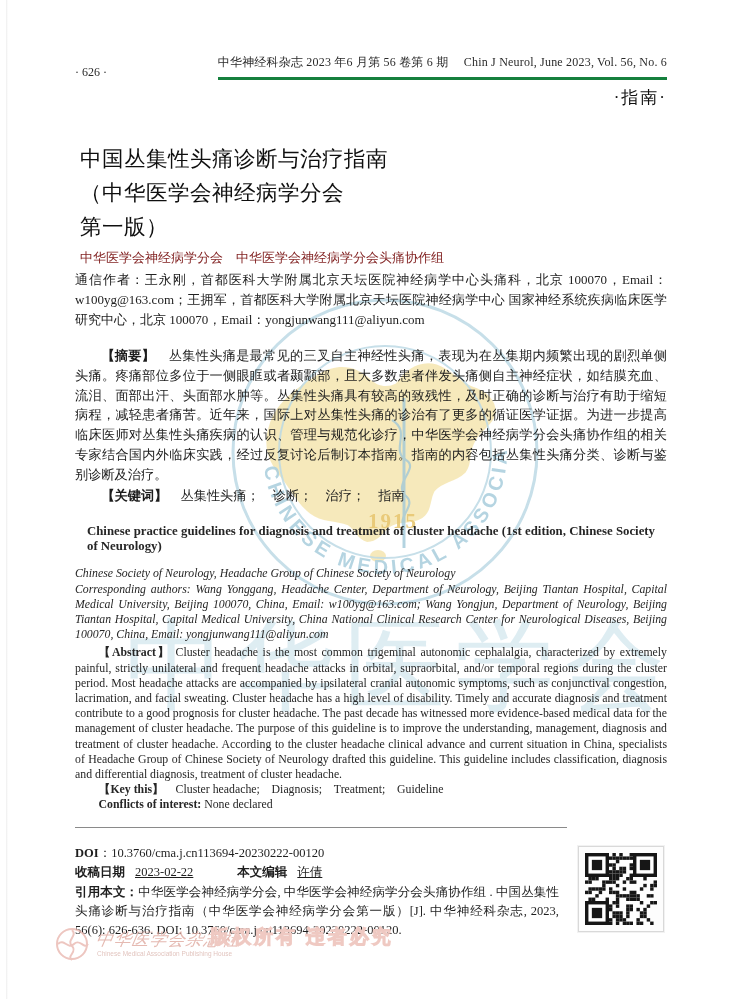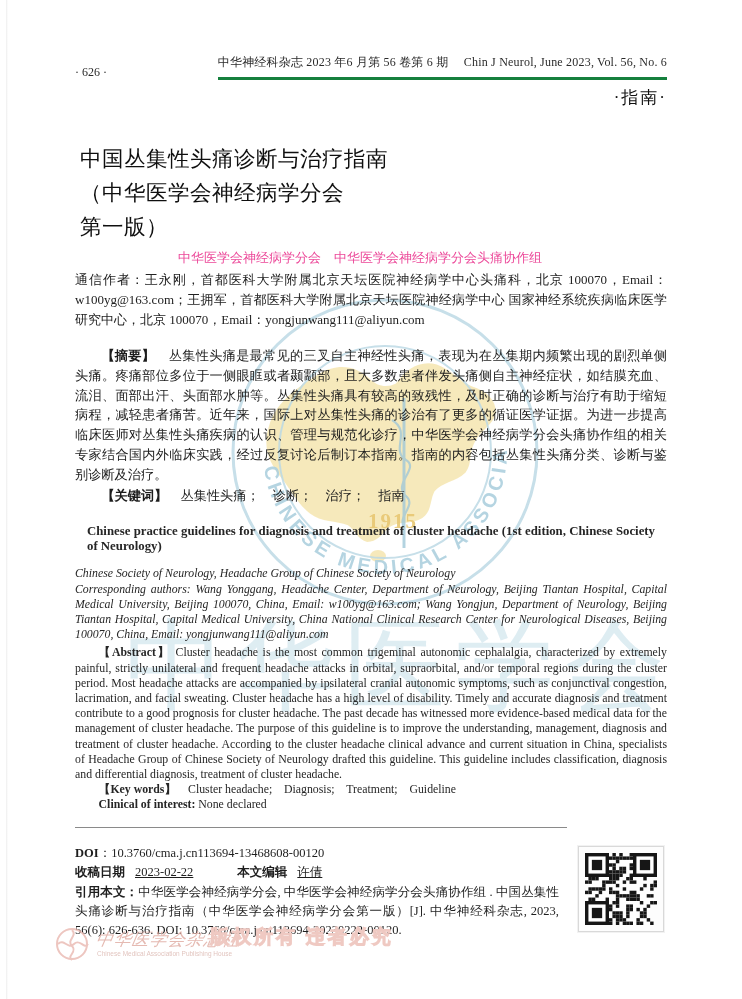--- a/index.html
+++ b/index.html
@@ -20,7 +20,7 @@
   .title{top:130px;left:80px;width:560px;font-size:21.5px;line-height:34px;
       color:#0f0f0f;letter-spacing:.5px;margin-top:12px;}
 
-  .authors-cn{top:249px;left:80px;width:560px;font-size:13px;color:#ec4899;text-align:center;}
+  .authors-cn{top:249px;left:80px;width:560px;font-size:13px;color:#7f1d1d;}
   .corr-cn{top:270px;font-size:13px;line-height:20px;text-align:justify;color:#222;}
 
   .abstract-cn{top:346px;font-size:13.2px;line-height:19.8px;text-align:justify;

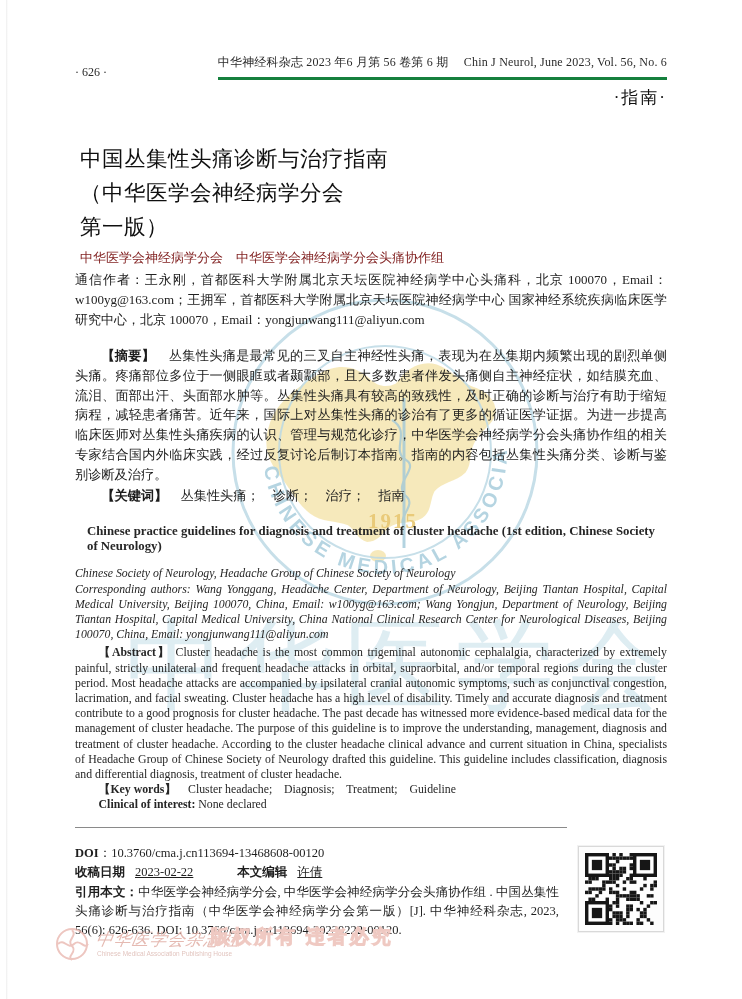--- a/index.html
+++ b/index.html
@@ -112,7 +112,7 @@
     <p class="en-it">Chinese Society of Neurology, Headache Group of Chinese Society of Neurology</p>
     <p class="en-it" style="margin-top:0;">Corresponding authors: Wang Yonggang, Headache Center, Department of Neurology, Beijing Tiantan Hospital, Capital Medical University, Beijing 100070, China, Email: w100yg@163.com; Wang Yongjun, Department of Neurology, Beijing Tiantan Hospital, Capital Medical University, China National Clinical Research Center for Neurological Diseases, Beijing 100070, China, Email: yongjunwang111@aliyun.com</p>
     <p class="en-abs"><b>【Abstract】</b><span> Cluster headache is the most common trigeminal autonomic cephalalgia, characterized by extremely painful, strictly unilateral and frequent headache attacks in orbital, supraorbital, and/or temporal regions during the cluster period. Most headache attacks are accompanied by ipsilateral cranial autonomic symptoms, such as conjunctival congestion, lacrimation, and facial sweating. Cluster headache has a high level of disability. Timely and accurate diagnosis and treatment contribute to a good prognosis for cluster headache. The past decade has witnessed more evidence-based medical data for the management of cluster headache. The purpose of this guideline is to improve the understanding, management, diagnosis and treatment of cluster headache. According to the cluster headache clinical advance and current situation in China, specialists of Headache Group of Chinese Society of Neurology drafted this guideline. This guideline includes classification, diagnosis and differential diagnosis, treatment of cluster headache.</span></p>
-    <p class="en-kw"><b>【Key words】</b><span>　Cluster headache;　Diagnosis;　Treatment;　Guideline</span></p>
+    <p class="en-kw"><b>【Key this】</b><span>　Cluster headache;　Diagnosis;　Treatment;　Guideline</span></p>
     <p class="en-cf"><b>Clinical of interest:</b><span> None declared</span></p>
   </div>
 

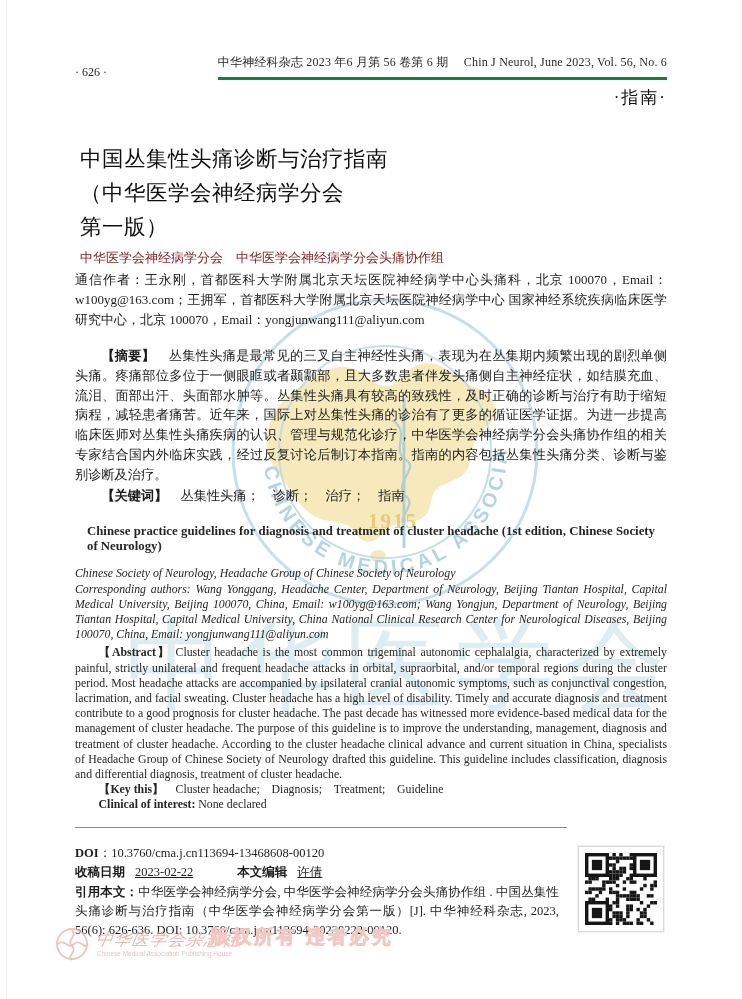--- a/index.html
+++ b/index.html
@@ -113,7 +113,7 @@
     <p class="en-it" style="margin-top:0;">Corresponding authors: Wang Yonggang, Headache Center, Department of Neurology, Beijing Tiantan Hospital, Capital Medical University, Beijing 100070, China, Email: w100yg@163.com; Wang Yongjun, Department of Neurology, Beijing Tiantan Hospital, Capital Medical University, China National Clinical Research Center for Neurological Diseases, Beijing 100070, China, Email: yongjunwang111@aliyun.com</p>
     <p class="en-abs"><b>【Abstract】</b><span> Cluster headache is the most common trigeminal autonomic cephalalgia, characterized by extremely painful, strictly unilateral and frequent headache attacks in orbital, supraorbital, and/or temporal regions during the cluster period. Most headache attacks are accompanied by ipsilateral cranial autonomic symptoms, such as conjunctival congestion, lacrimation, and facial sweating. Cluster headache has a high level of disability. Timely and accurate diagnosis and treatment contribute to a good prognosis for cluster headache. The past decade has witnessed more evidence-based medical data for the management of cluster headache. The purpose of this guideline is to improve the understanding, management, diagnosis and treatment of cluster headache. According to the cluster headache clinical advance and current situation in China, specialists of Headache Group of Chinese Society of Neurology drafted this guideline. This guideline includes classification, diagnosis and differential diagnosis, treatment of cluster headache.</span></p>
     <p class="en-kw"><b>【Key this】</b><span>　Cluster headache;　Diagnosis;　Treatment;　Guideline</span></p>
-    <p class="en-cf"><b>Clinical of interest:</b><span> None declared</span></p>
+    <p class="en-cf"><b>Conflicts of interest:</b><span> None declared</span></p>
   </div>
 
   <div class="abs divider z1"></div>

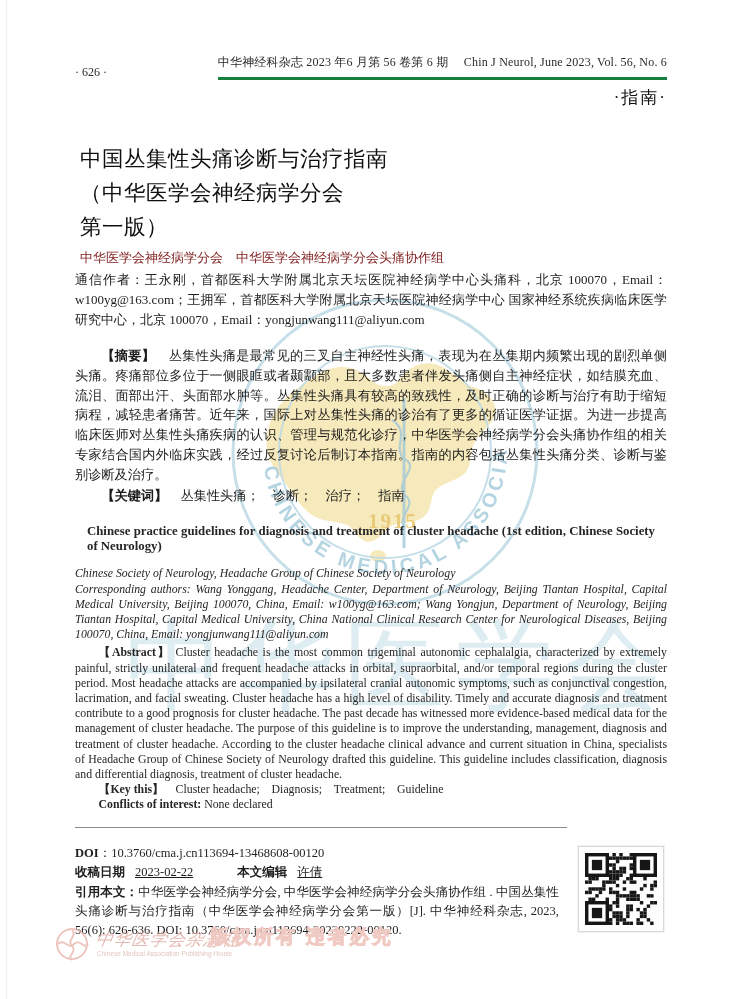--- a/index.html
+++ b/index.html
@@ -119,7 +119,7 @@
   <div class="abs divider z1"></div>
 
   <div class="abs content-w foot doi-line z1">
-    <b class="blb">DOI</b><span>：10.3760/cma.j.cn113694-13468608-00120</span>
+    <b class="blb">DOI</b><span>：10.3760/cma.j.cn113694-20230222-00120</span>
   </div>
   <div class="abs content-w foot received-line z1">
     <b class="blb">收稿日期</b><span class="gap1">2023-02-22</span><b class="blb gap2">本文编辑</b><span class="gap1">许倩</span>

